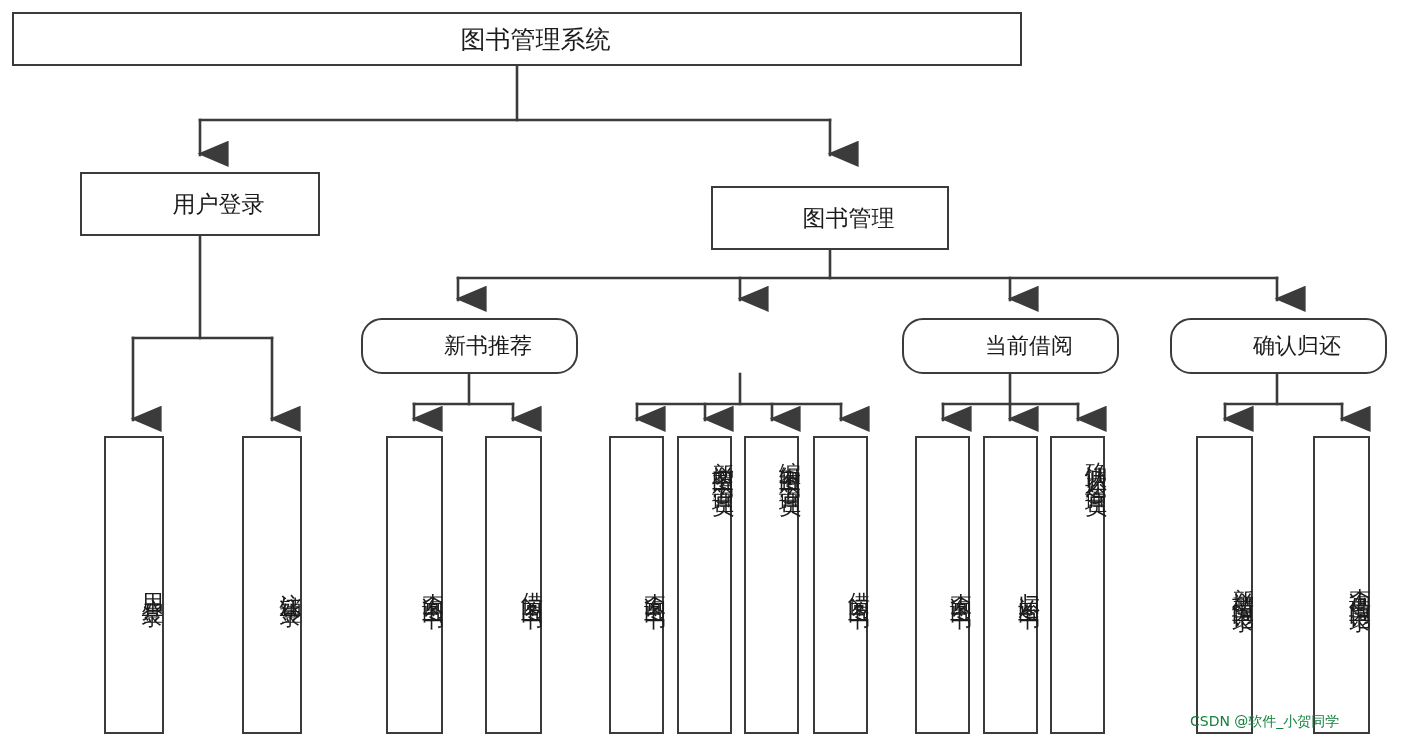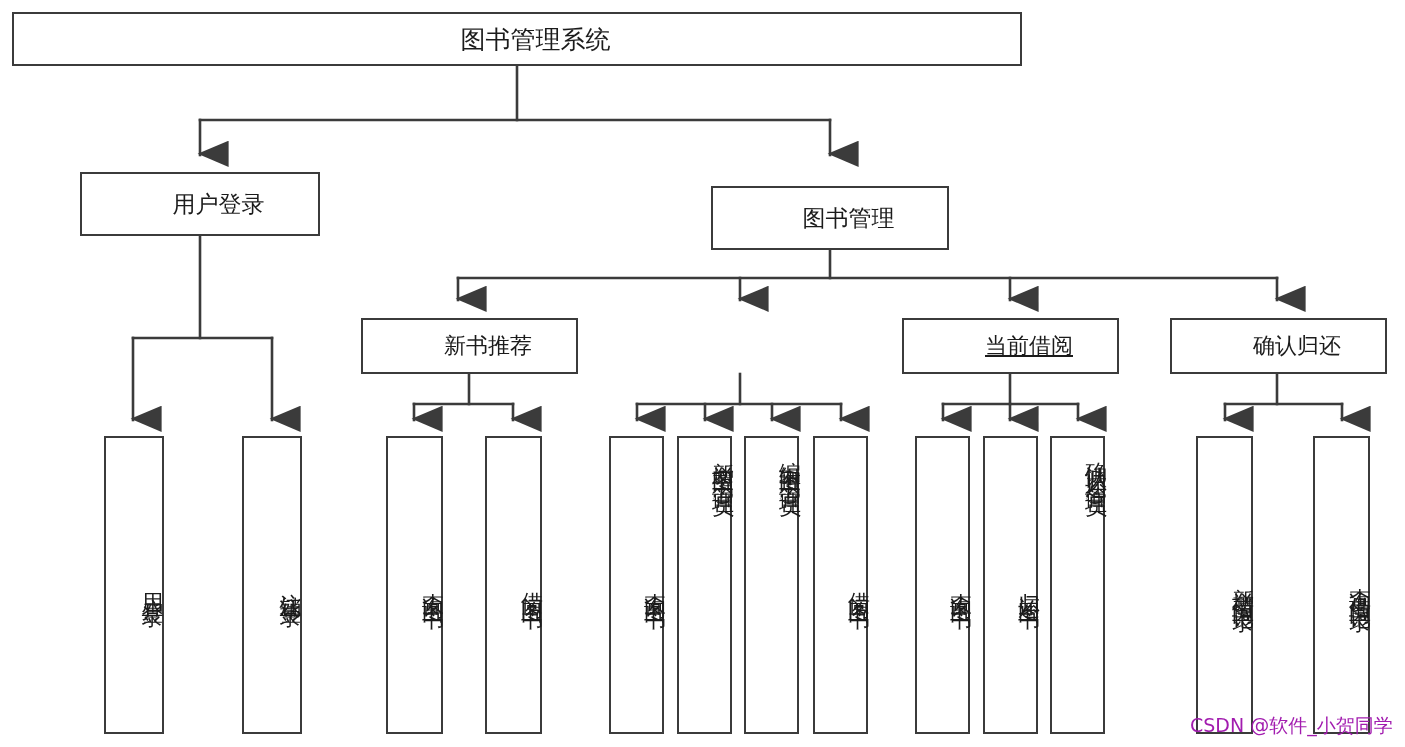--- a/index.html
+++ b/index.html
@@ -46,6 +46,7 @@
   }
   .node.level3 {
     font-size: 22px;
+    border-radius: 21px;
   }
   .node.leaf {
     align-items: flex-start;

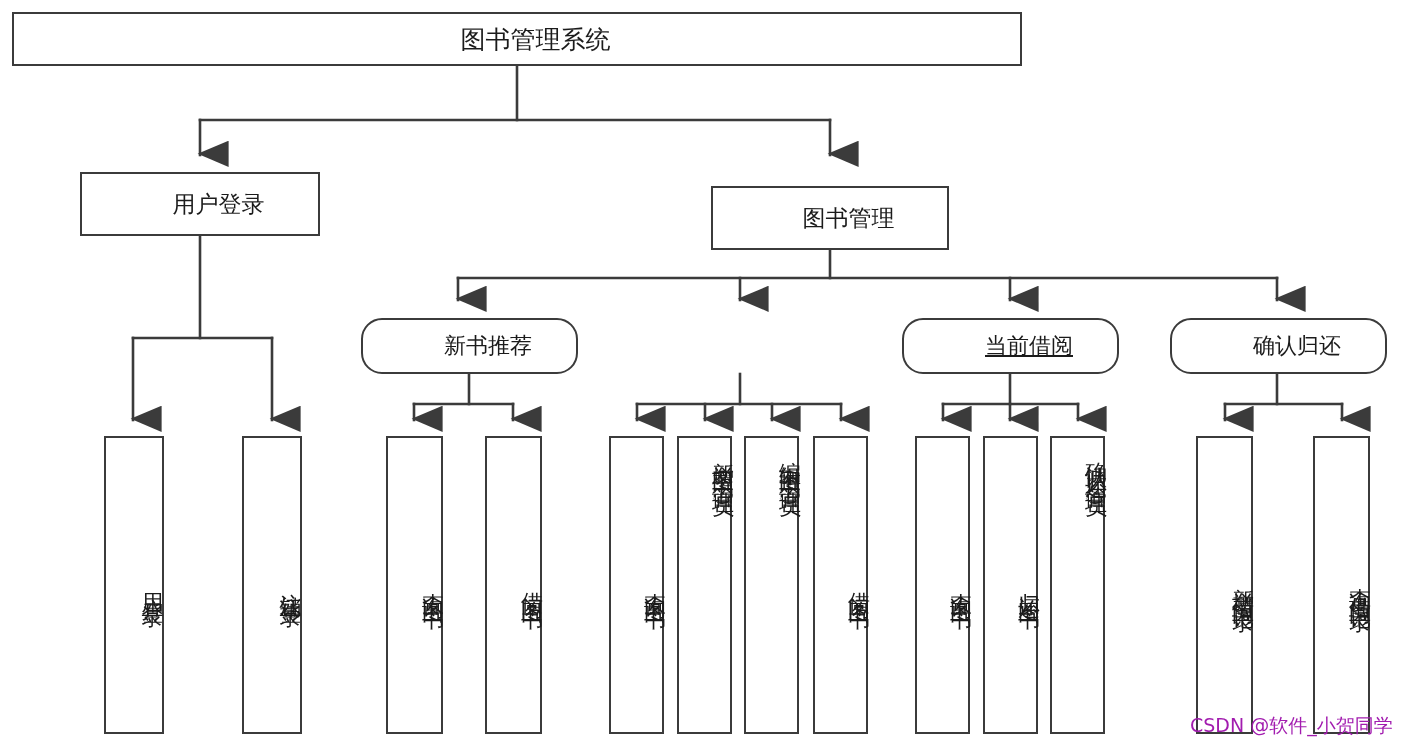--- a/index.html
+++ b/index.html
@@ -147,7 +147,7 @@
   <div class="node level3" style="left:361px; top:318px; width:217px; height:56px;">
     <span>新书推荐</span>
   </div>
-  <div class="node level3" style="left:902px; top:318px; width:217px; height:56px;text-decoration:underline;">
+  <div class="node level3" style="left:902px; top:318px; width:217px; height:56px;">
     <span>当前借阅</span>
   </div>
   <div class="node level3" style="left:1170px; top:318px; width:217px; height:56px;">

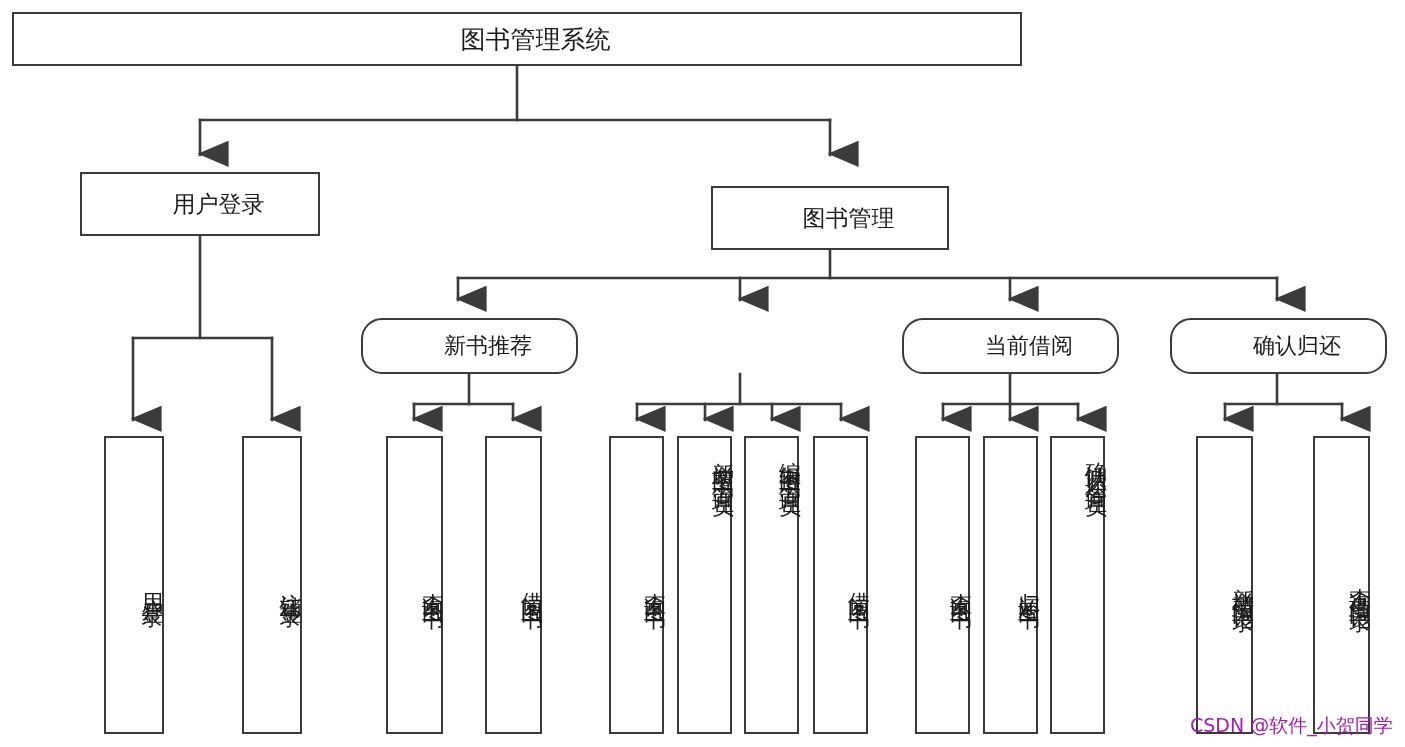--- a/index.html
+++ b/index.html
@@ -69,8 +69,8 @@
     position: absolute;
     left: 1190px;
     top: 713px;
-    font-size: 19px;
-    color: #a21caf;
+    font-size: 14px;
+    color: #15803d;
     white-space: nowrap;
     z-index: 5;
   }

